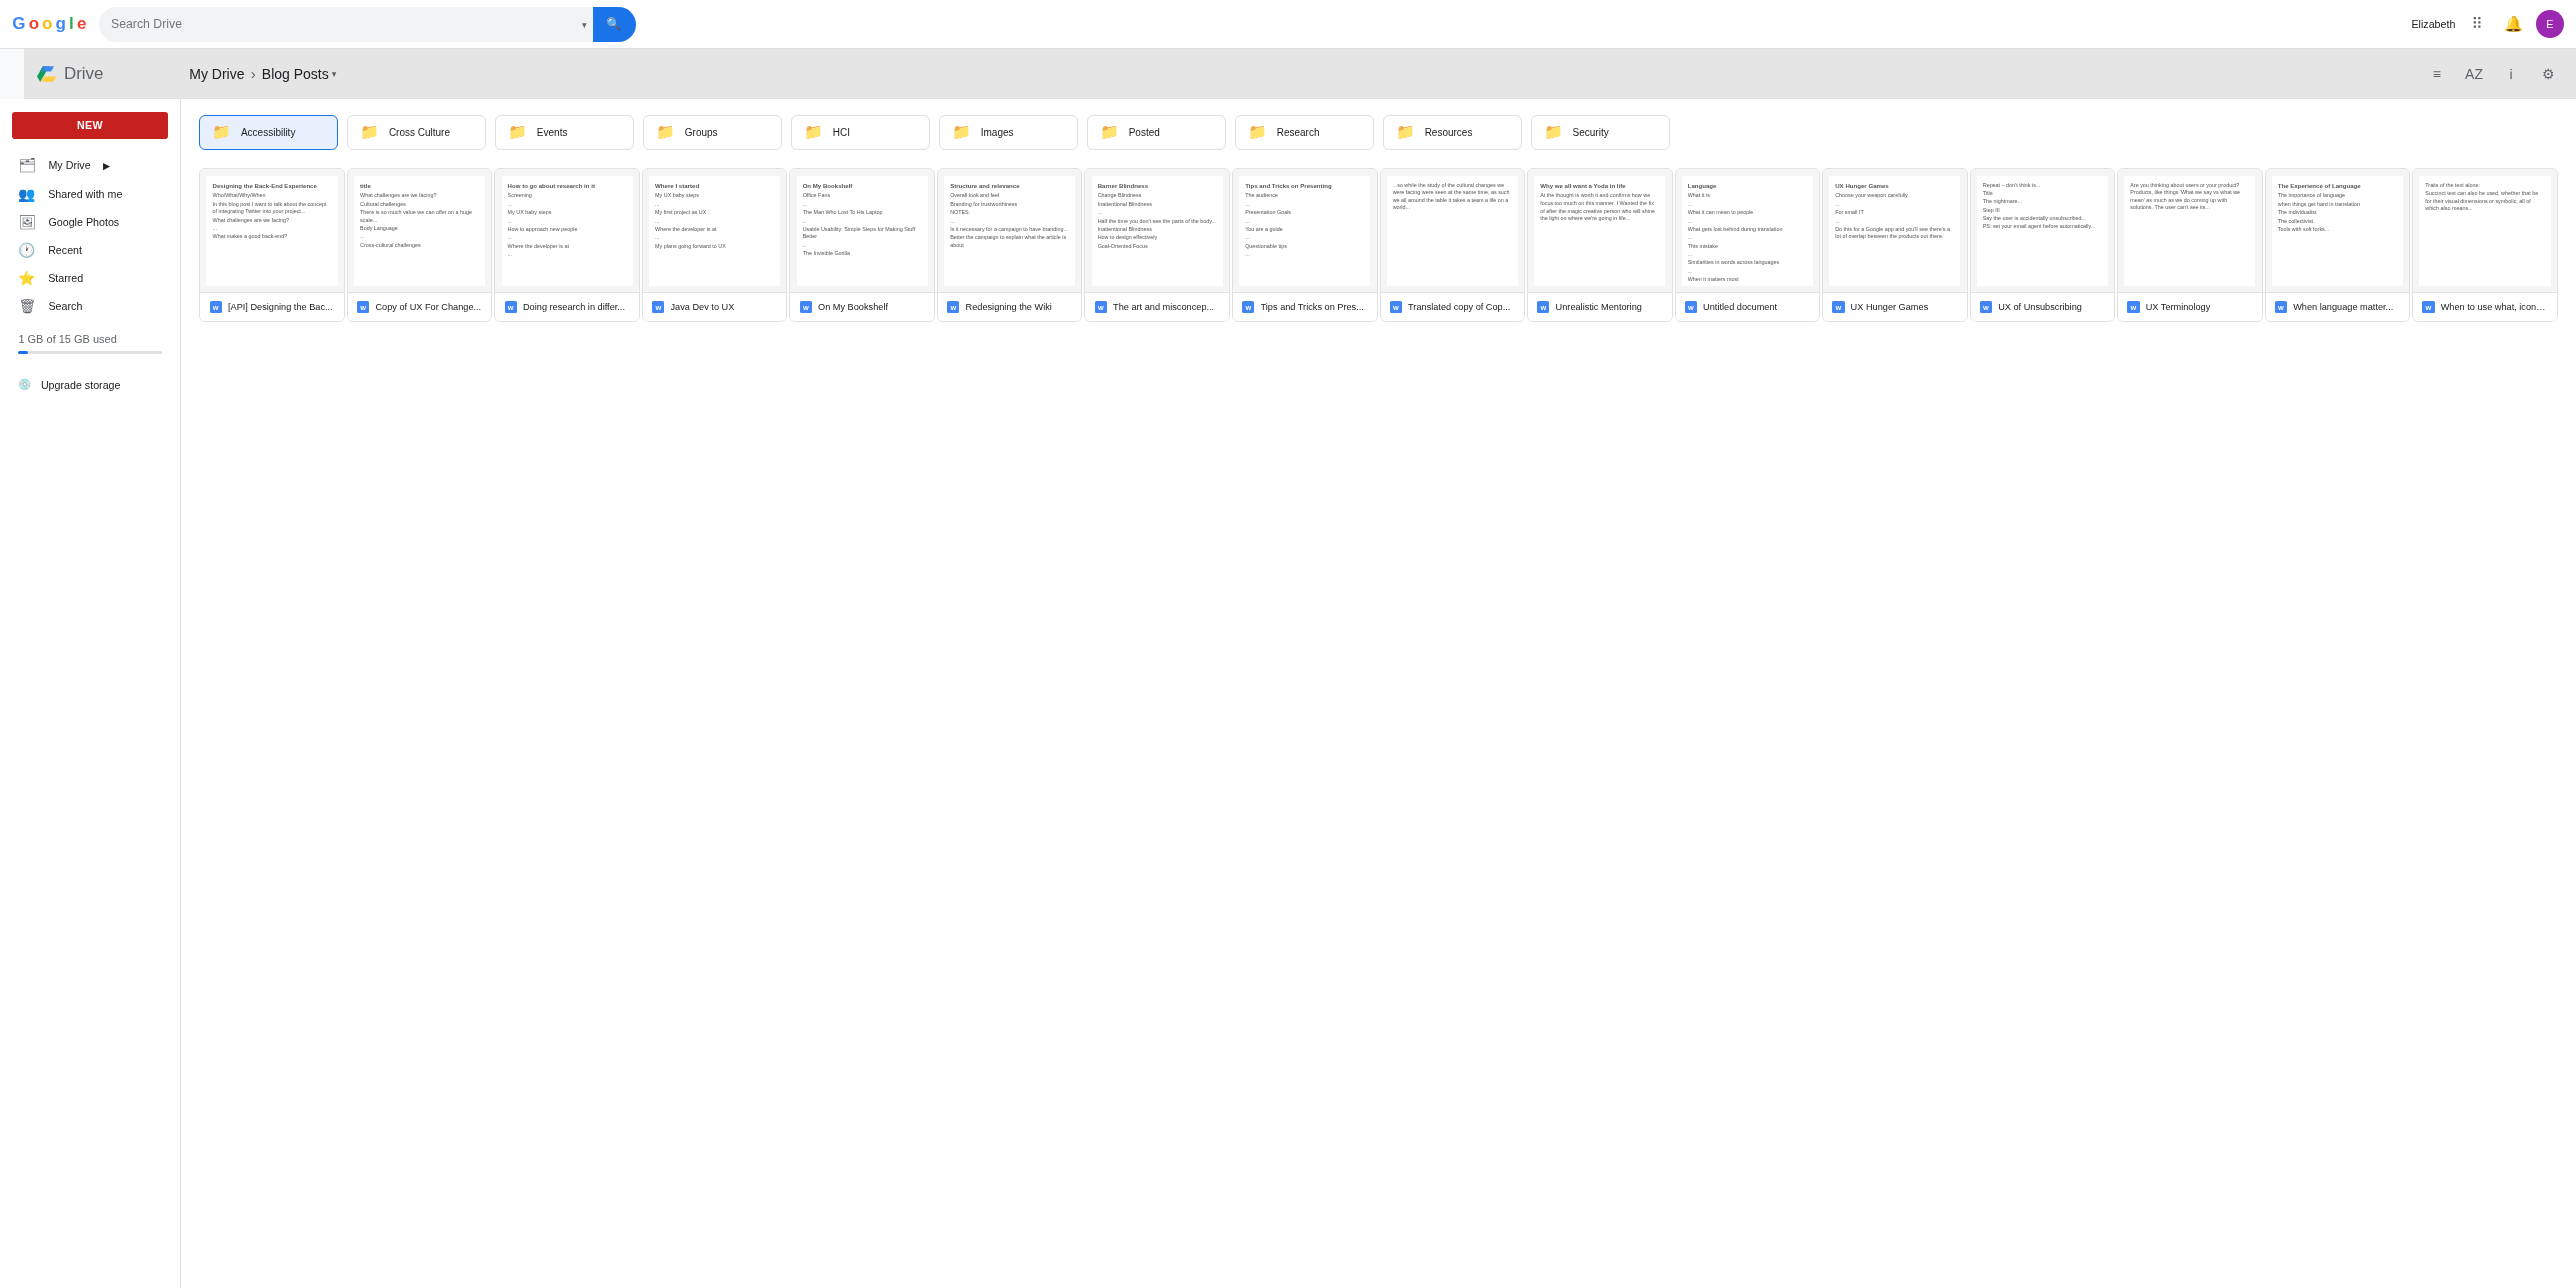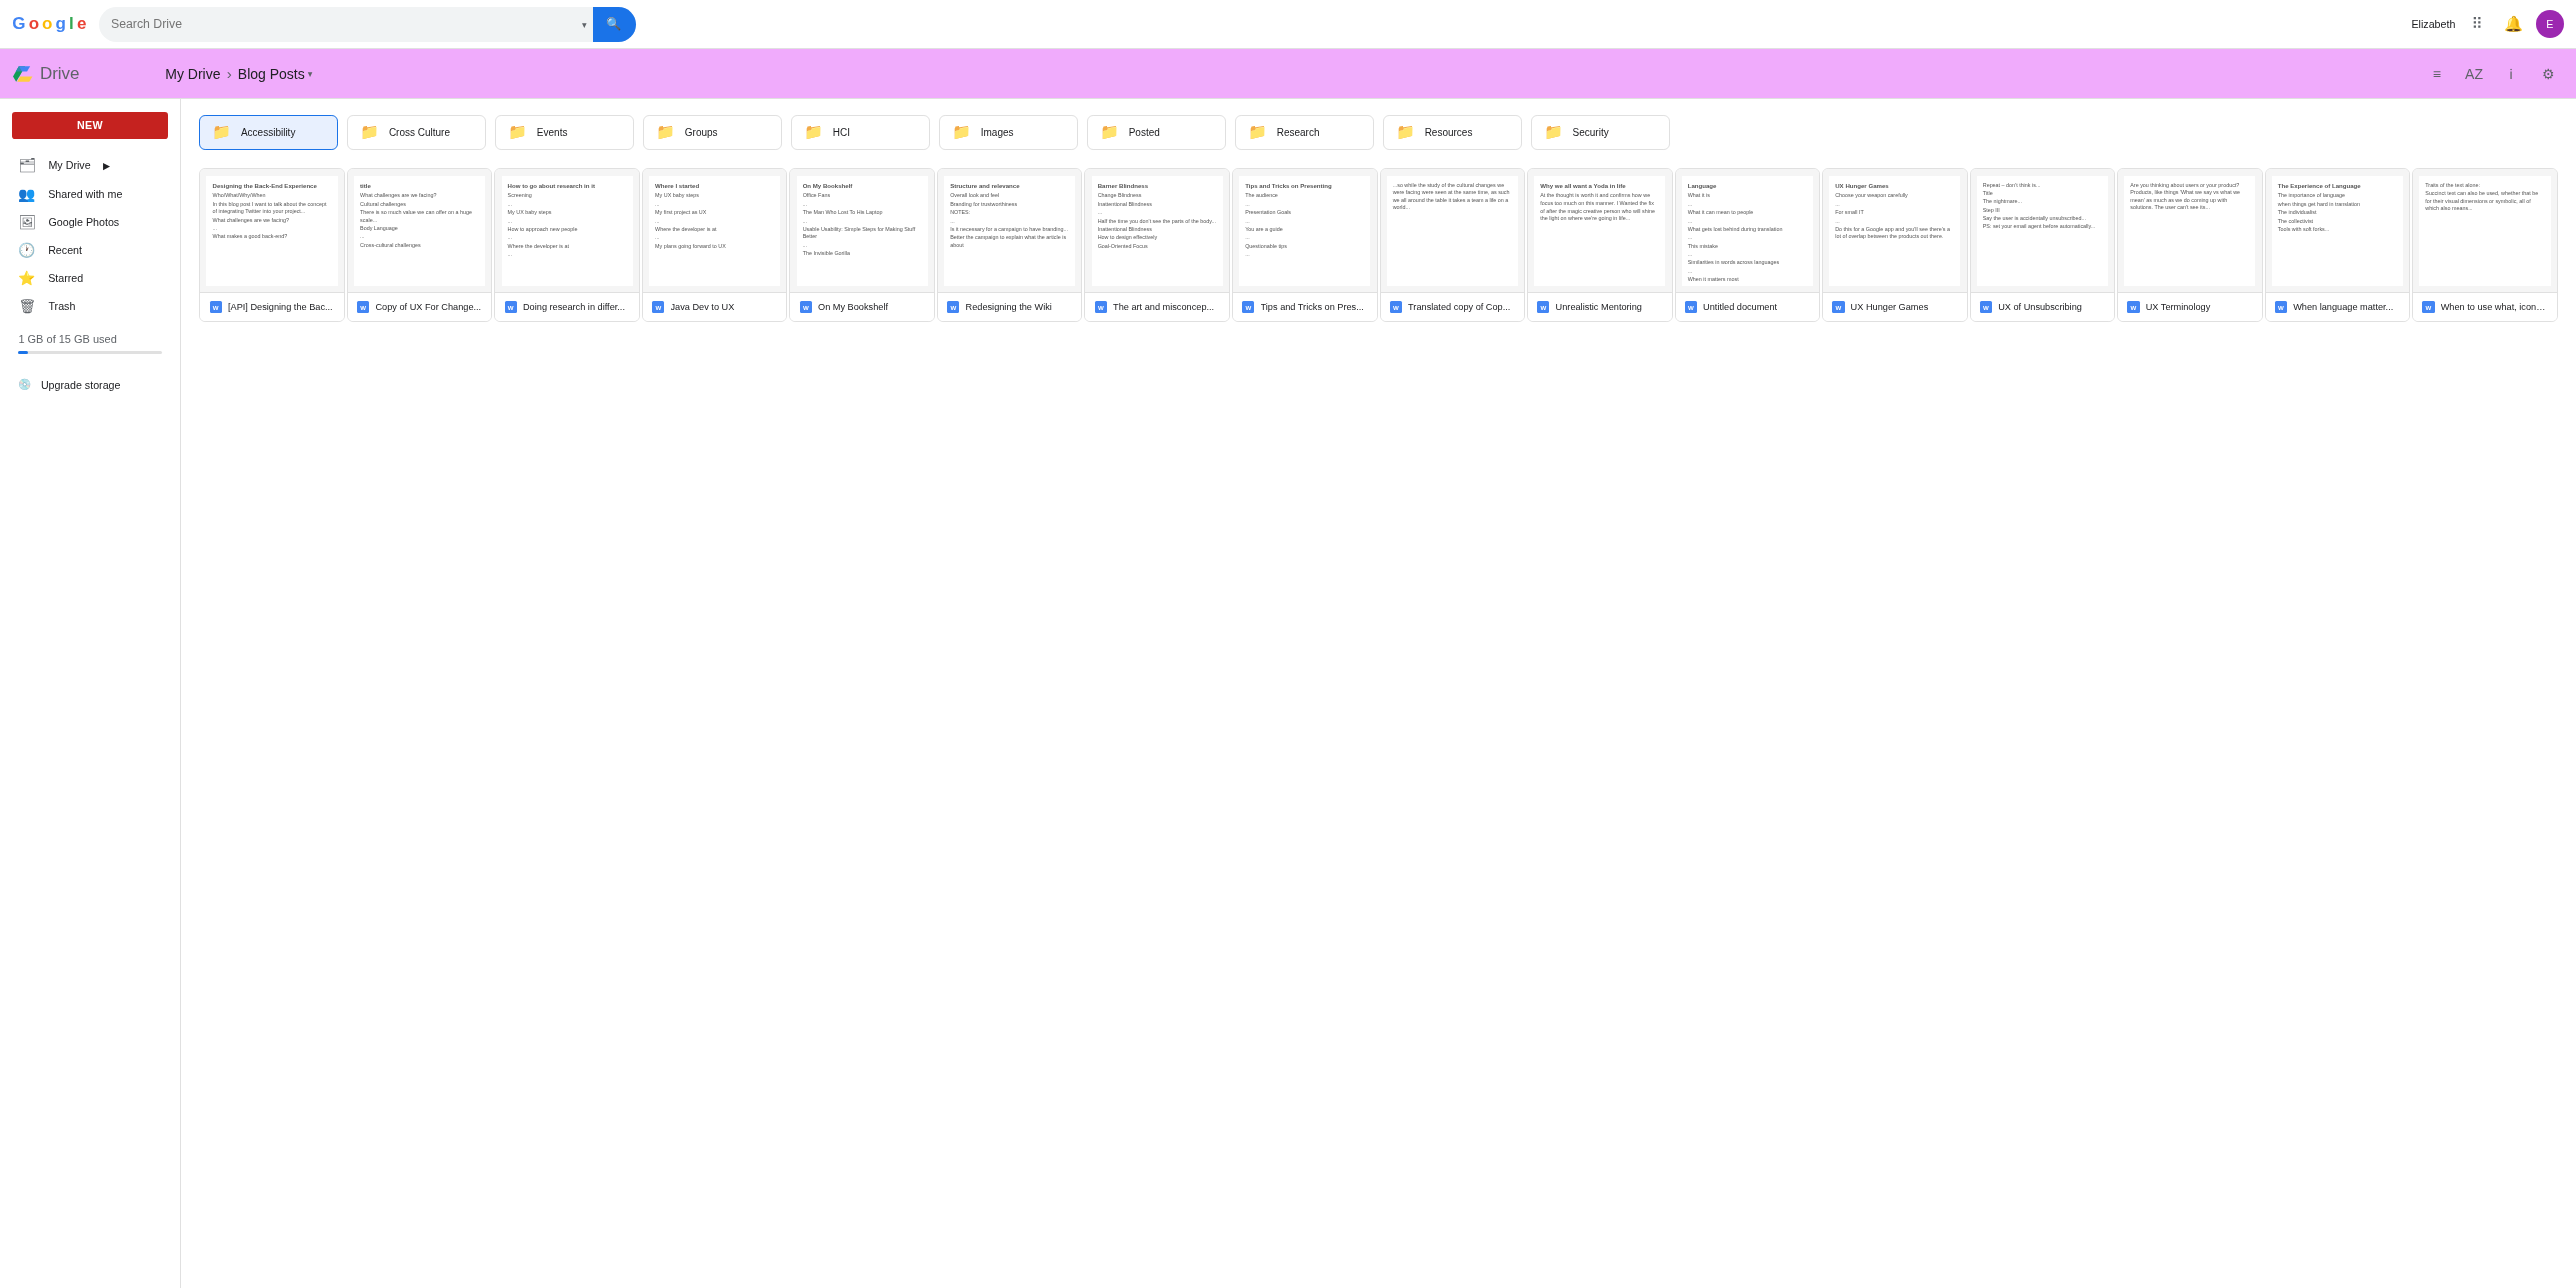--- a/index.html
+++ b/index.html
@@ -95,8 +95,9 @@
       display: flex;
       align-items: center;
       padding: 9.2px 12.3px;
-      background: #f0abfc;
+      background: #e5e5e5;
       border-bottom: 0.8px solid #e0e0e0;
+      margin-left: 24px;
     }
     .drive-logo {
       display: flex;

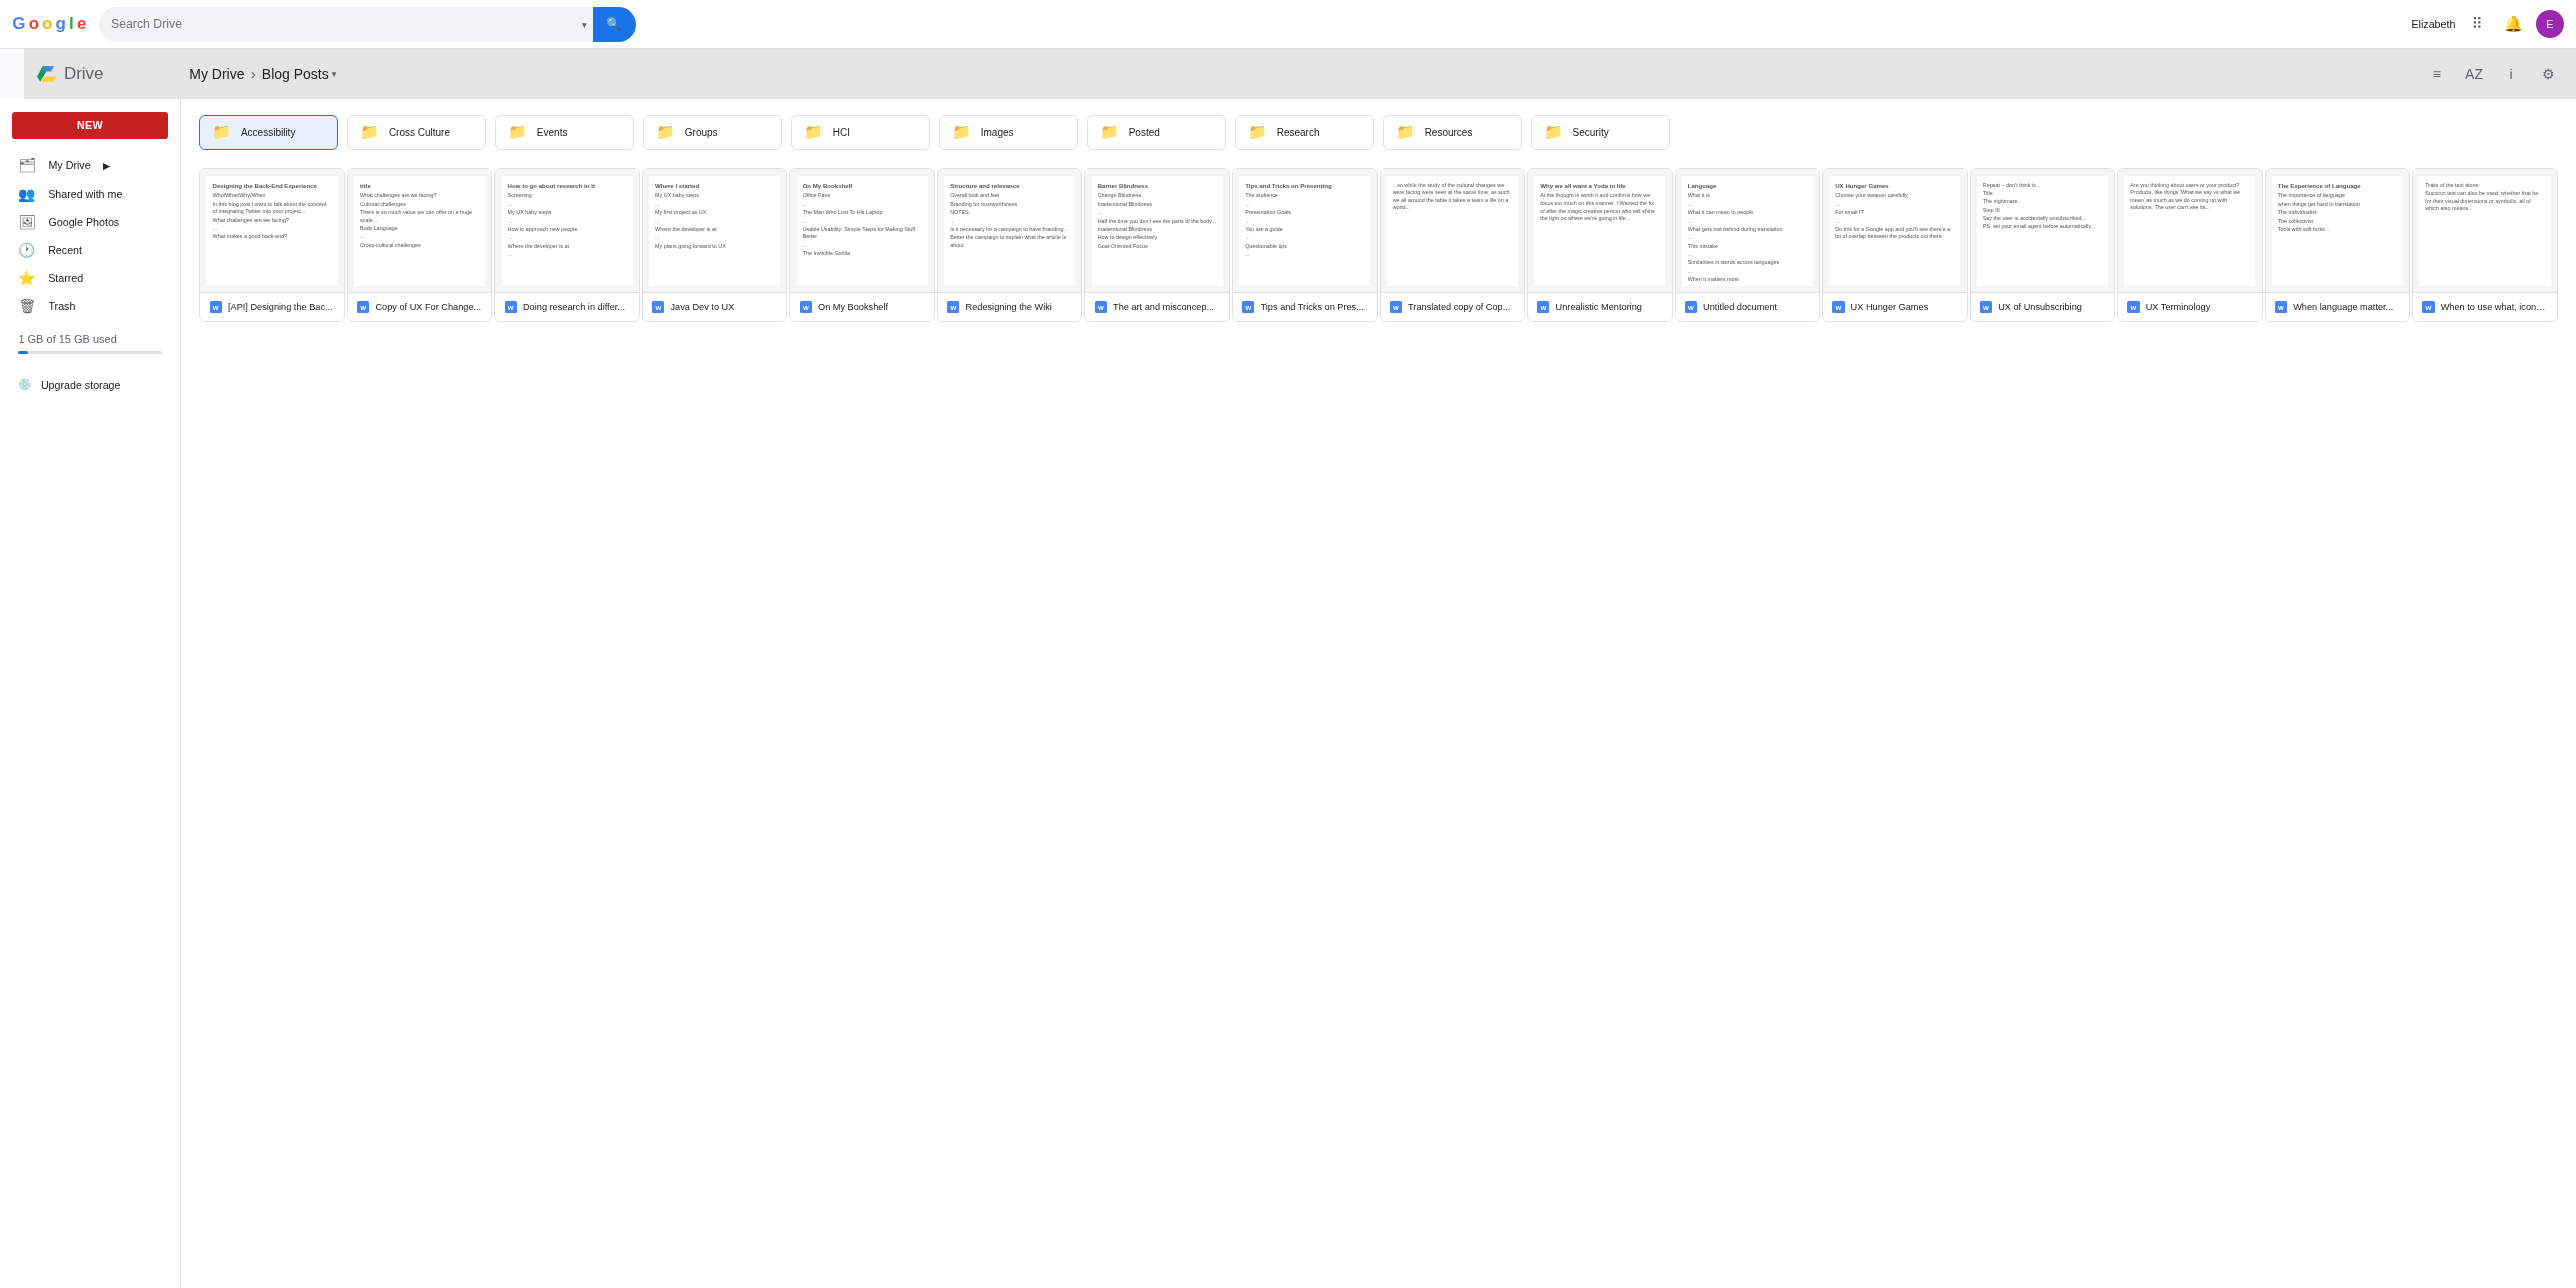--- a/index.html
+++ b/index.html
@@ -410,7 +410,7 @@
     </div>
     <div class="sidebar-item">
       <span class="si-icon">🗑</span>
-      <span>Trash</span>
+      <span>Search</span>
     </div>
 
     <div class="storage-section">

